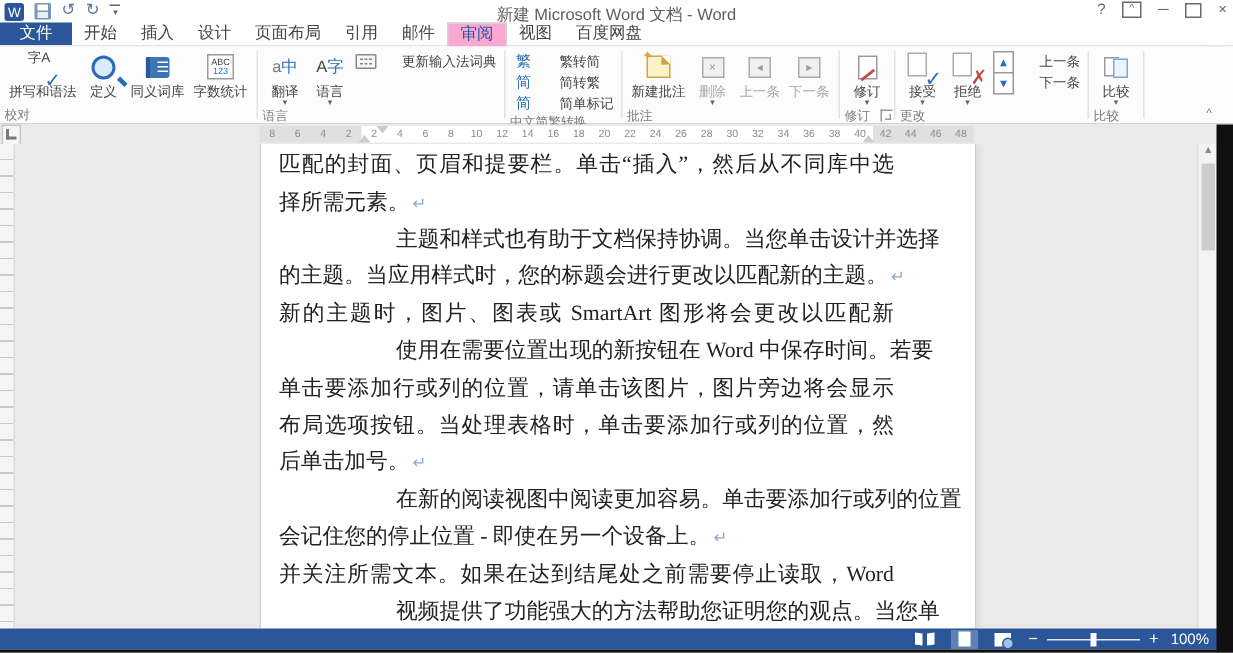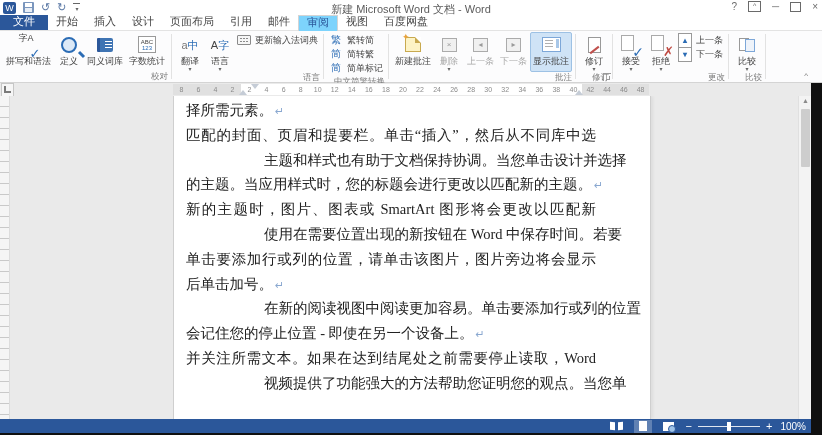--- a/index.html
+++ b/index.html
@@ -33,7 +33,7 @@
   
   .tabrow{position:absolute;top:15px;left:0;right:0;height:15px;background:#fff;display:flex;
           border-bottom:1px solid #e3e3e3;font-size:11px;}
-  .tab{padding:0 8px;line-height:15px;color:#444;cursor:default;font-family:Liberation Mono, monospace;}
+  .tab{padding:0 8px;line-height:15px;color:#444;cursor:default;}
   .tab.file{background:#2b579a;color:#fff;padding:0 13px;}
   .tab.active{color:#2b579a;background:#7dd3fc;border:1px solid #d4d4d4;border-bottom:none;line-height:14px;margin-bottom:-1px;}
 

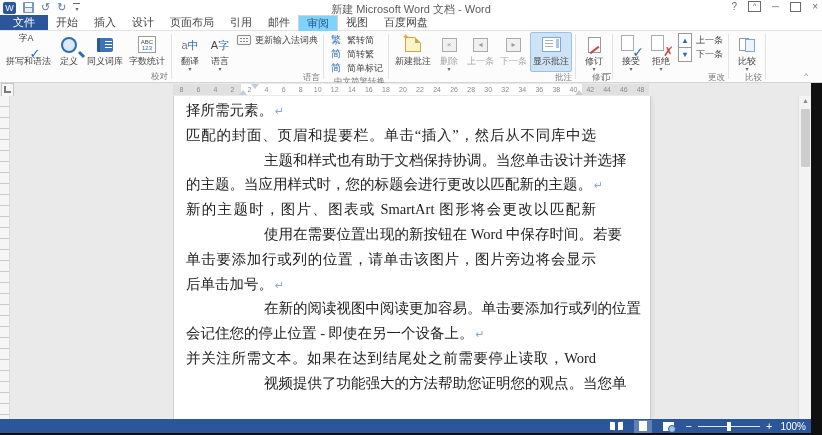--- a/index.html
+++ b/index.html
@@ -35,7 +35,7 @@
           border-bottom:1px solid #e3e3e3;font-size:11px;}
   .tab{padding:0 8px;line-height:15px;color:#444;cursor:default;}
   .tab.file{background:#2b579a;color:#fff;padding:0 13px;}
-  .tab.active{color:#2b579a;background:#7dd3fc;border:1px solid #d4d4d4;border-bottom:none;line-height:14px;margin-bottom:-1px;}
+  .tab.active{color:#2b579a;background:#f9a8d4;border:1px solid #d4d4d4;border-bottom:none;line-height:14px;margin-bottom:-1px;}
 
   
   .ribbon{position:absolute;top:31px;left:0;right:0;height:51px;background:#fcfcfd;

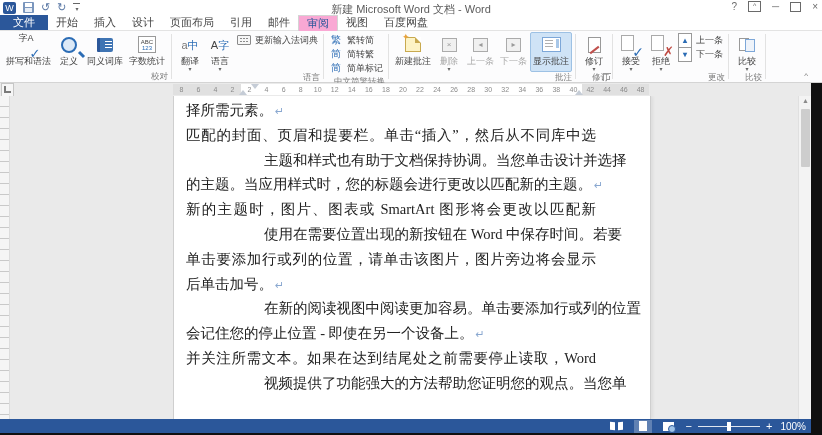--- a/index.html
+++ b/index.html
@@ -48,7 +48,7 @@
           line-height:10px;color:#444;border-radius:2px;}
   .btn-lg.hl{background:#cfe3f6;border:1px solid #9dc1e4;padding:1px 2px 0;}
   .btn-lg.disabled,.btn-sm.disabled{color:#a8a8a8;}
-  .btn-sm{display:flex;gap:4px;height:14px;padding:0 2px;white-space:nowrap;color:#444;font-family:Liberation Serif, serif;}
+  .btn-sm{display:flex;align-items:center;gap:17px;height:14px;padding:0 2px;white-space:nowrap;color:#444;font-family:Liberation Serif, serif;}
   .smallcol{display:flex;flex-direction:column;justify-content:flex-start;padding-top:2px;}
   .caret{font-size:6px;color:#666;line-height:6px;}
   .combo{border:1px solid #a9a9a9;background:#fff;height:13px;display:flex;align-items:center;gap:3px;padding:0 3px;margin:1px 0;}

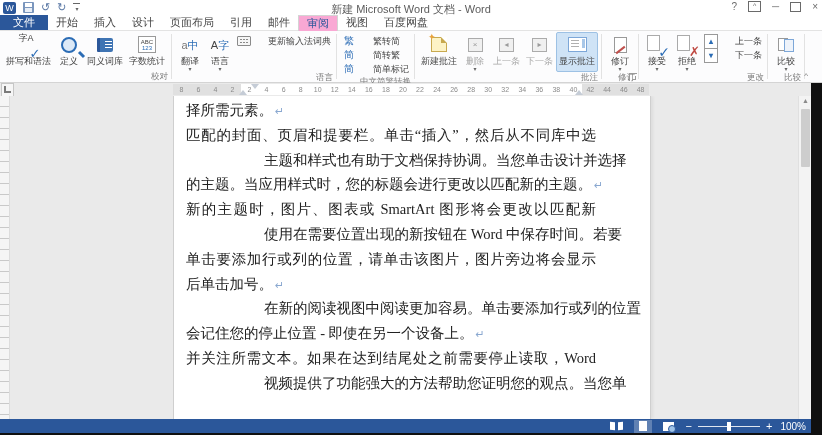--- a/index.html
+++ b/index.html
@@ -329,12 +329,6 @@
             </span>
           <span>下一条</span>
         </div>
-        <div class="btn-lg hl">
-          <span class="ic ic20">
-              <i class="ic ic-showcmt"></i>
-            </span>
-          <span>显示批注</span>
-        </div>
       </div>
       <div class="rgroup-label">批注</div>
     </div>

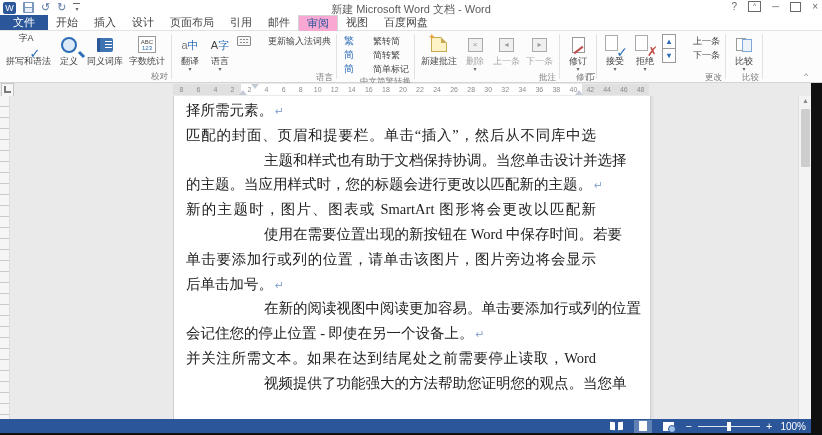--- a/index.html
+++ b/index.html
@@ -42,7 +42,7 @@
           border-bottom:1px solid #d4d4d4;display:flex;align-items:stretch;font-size:9px;}
   .rgroup{display:flex;flex-direction:column;padding:1px 3px 0;}
   .rgroup-body{flex:1;display:flex;align-items:stretch;}
-  .rgroup-label{height:11px;line-height:11px;text-align:right;font-size:8.5px;color:#7c7c7c;white-space:nowrap;}
+  .rgroup-label{height:11px;line-height:11px;text-align:left;font-size:8.5px;color:#7c7c7c;white-space:nowrap;}
   .rsep{width:1px;background:#e2e2e2;margin:3px 0;}
   .btn-lg{display:flex;flex-direction:column;align-items:center;padding:2px 3px 0;white-space:nowrap;
           line-height:10px;color:#444;border-radius:2px;}

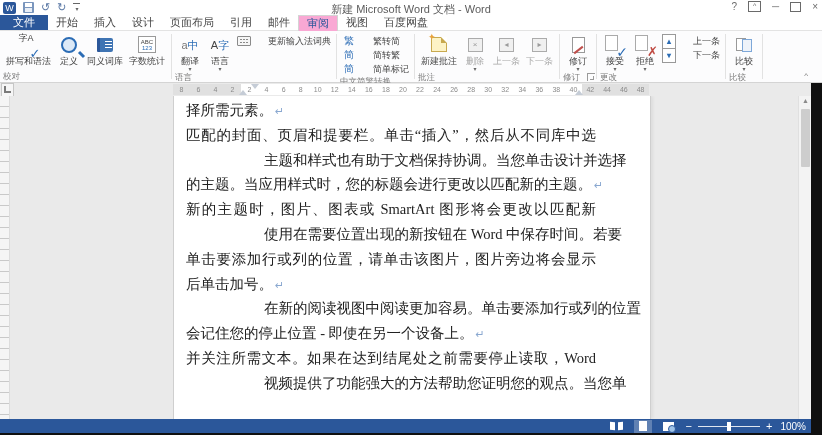--- a/index.html
+++ b/index.html
@@ -455,8 +455,8 @@
     <div class="vruler"></div>
     <div class="page">
       <div class="doc">
+        <div class="line"><span>匹配的封面、页眉和提要栏。单击“插入”，然后从不同库中选</span><span class="pmark"></span></div>
         <div class="line end"><span>择所需元素。</span><span class="pmark">↵</span></div>
-        <div class="line"><span>匹配的封面、页眉和提要栏。单击“插入”，然后从不同库中选</span><span class="pmark"></span></div>
         <div class="line indent"><span>主题和样式也有助于文档保持协调。当您单击设计并选择</span><span class="pmark"></span></div>
         <div class="line end"><span>的主题。当应用样式时，您的标题会进行更改以匹配新的主题。</span><span class="pmark">↵</span></div>
         <div class="line"><span>新的主题时，图片、图表或 SmartArt 图形将会更改以匹配新</span><span class="pmark"></span></div>

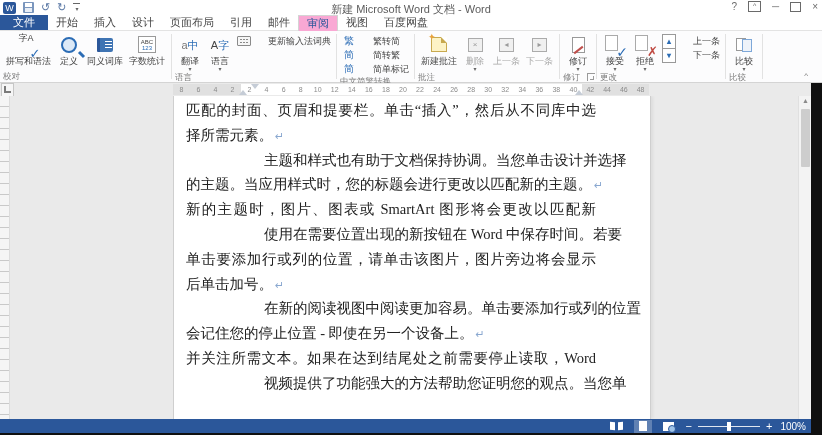--- a/index.html
+++ b/index.html
@@ -462,6 +462,7 @@
         <div class="line"><span>新的主题时，图片、图表或 SmartArt 图形将会更改以匹配新</span><span class="pmark"></span></div>
         <div class="line indent"><span>使用在需要位置出现的新按钮在 Word 中保存时间。若要</span><span class="pmark"></span></div>
         <div class="line"><span>单击要添加行或列的位置，请单击该图片，图片旁边将会显示</span><span class="pmark"></span></div>
+        <div class="line"><span>布局选项按钮。当处理表格时，单击要添加行或列的位置，然</span><span class="pmark"></span></div>
         <div class="line end"><span>后单击加号。</span><span class="pmark">↵</span></div>
         <div class="line indent"><span>在新的阅读视图中阅读更加容易。单击要添加行或列的位置</span><span class="pmark"></span></div>
         <div class="line end"><span>会记住您的停止位置 - 即使在另一个设备上。</span><span class="pmark">↵</span></div>

